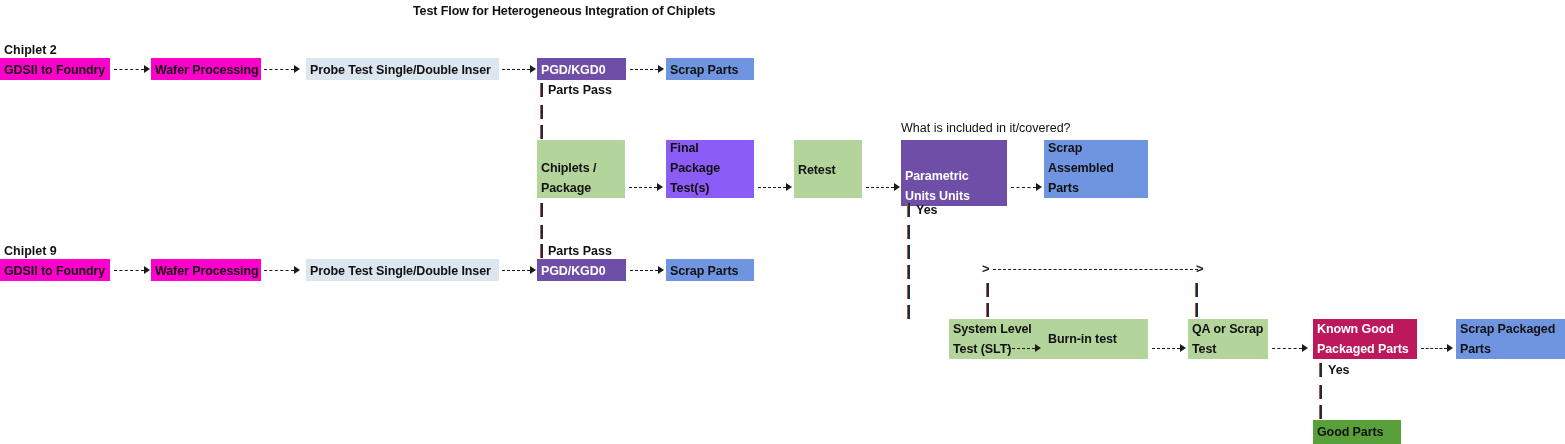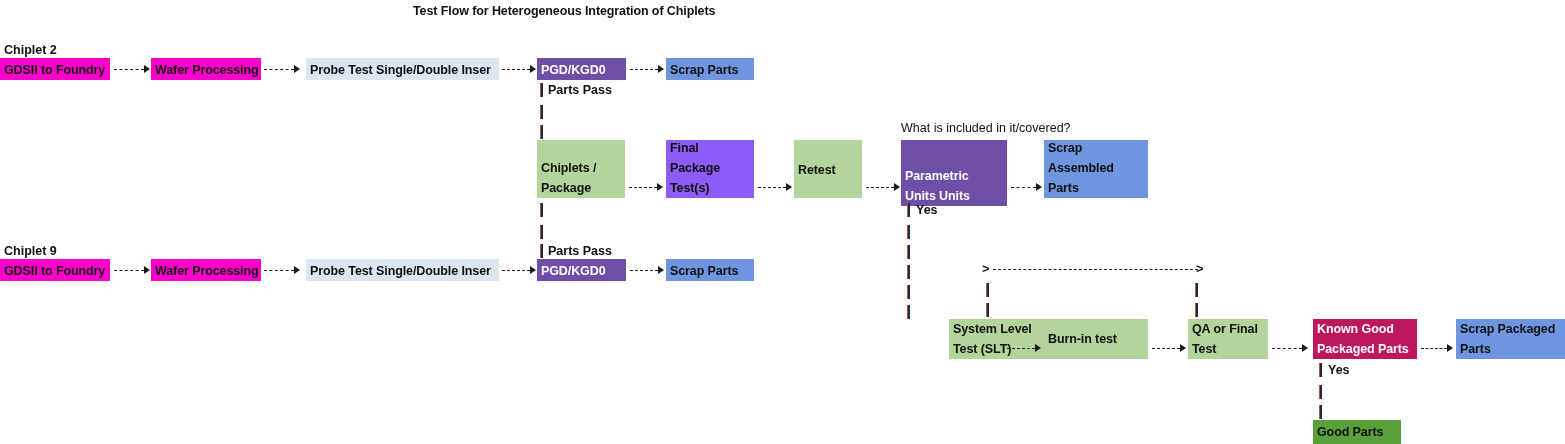--- a/index.html
+++ b/index.html
@@ -260,7 +260,7 @@
   <div class="arrowhead" style="left:1180px; top:343.5px;"></div>
 
   <div class="node dark-text" style="left:1188px; top:319px; width:80px; height:40px; background:#b3d49a;">
-    <span>QA or Final</span>
+    <span>QA or Scrap</span>
     <span>Test</span>
   </div>
   <div class="hconn" style="left:1272px; top:348px; width:30px;"></div>

